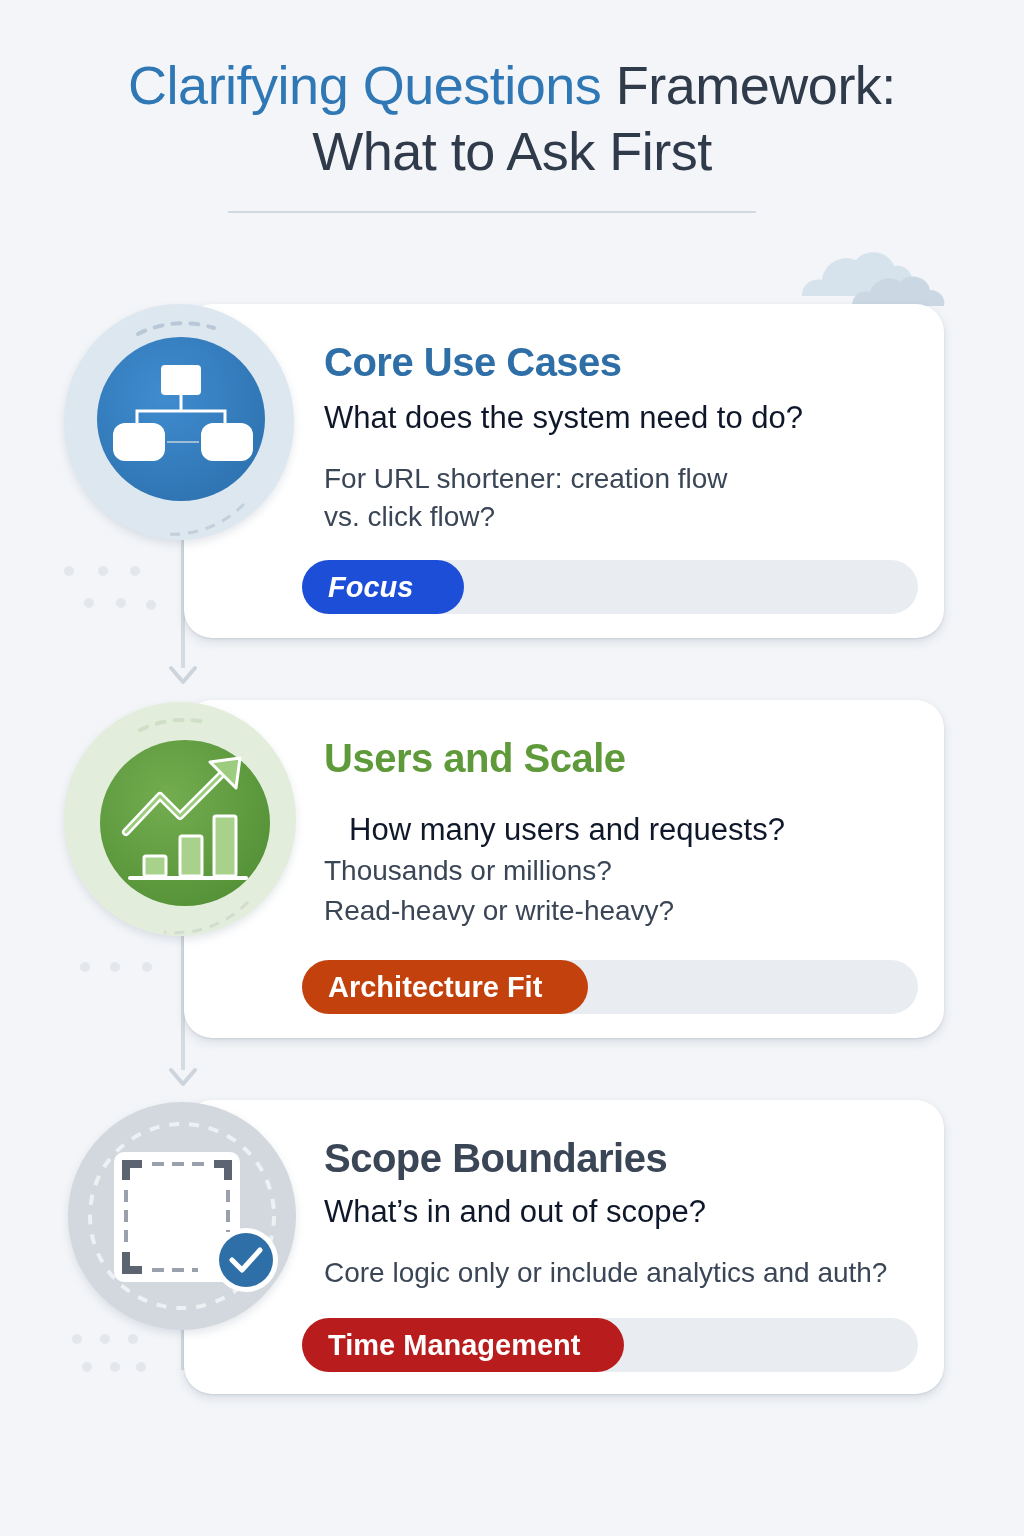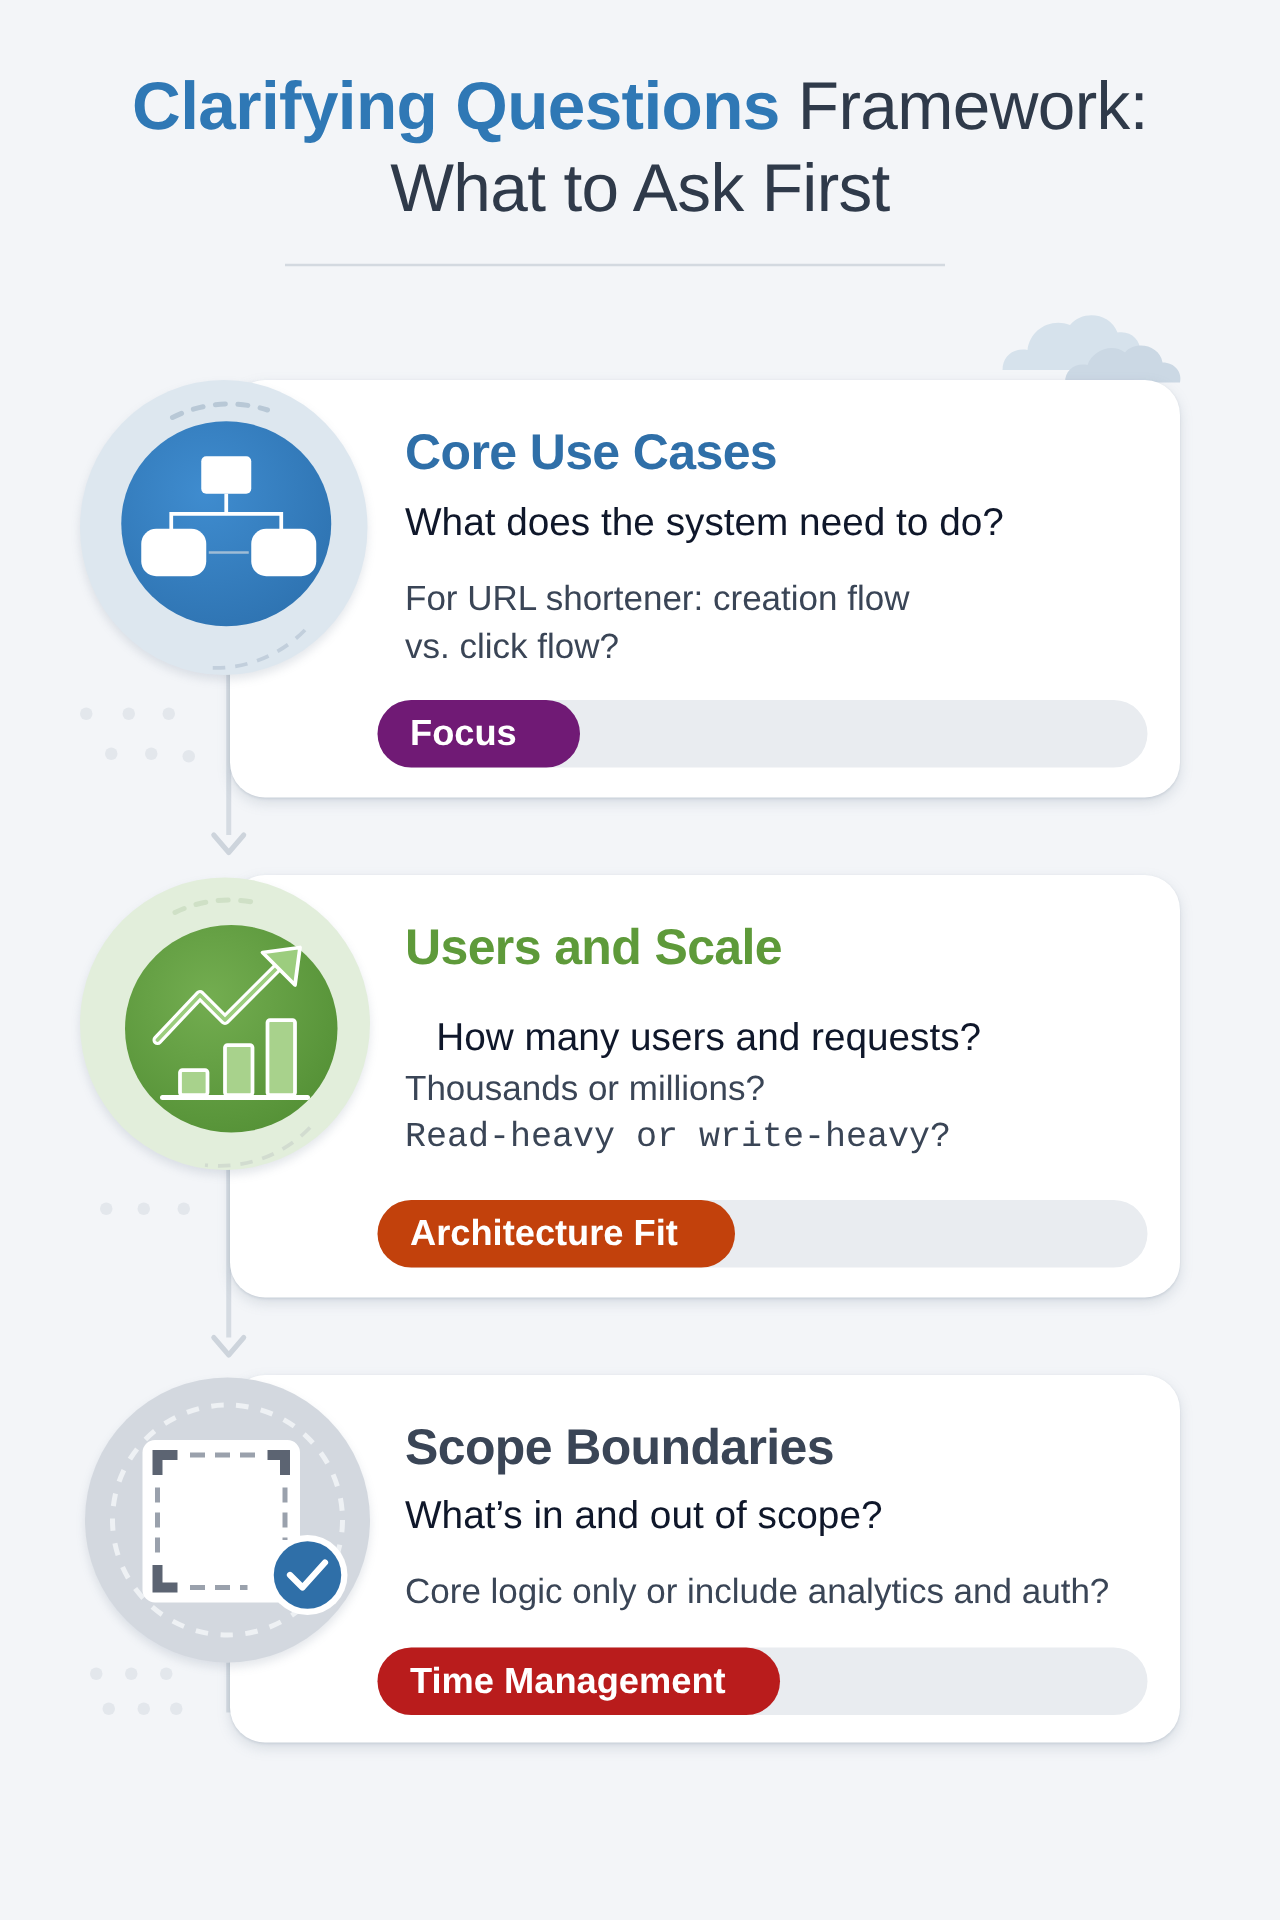--- a/index.html
+++ b/index.html
@@ -16,7 +16,7 @@
     text-align: center; font-size: 54px; line-height: 66px; color: #2f3a4a;
     letter-spacing: -0.5px;
   }
-  .title .accent { color: #2f78b5; font-weight: bold; }
+  .title .accent { color: #2f78b5; font-weight: normal; }
   .title-rule {
     position: absolute; left: 228px; top: 211px; width: 528px; height: 2px;
     background: #d3d9e0;

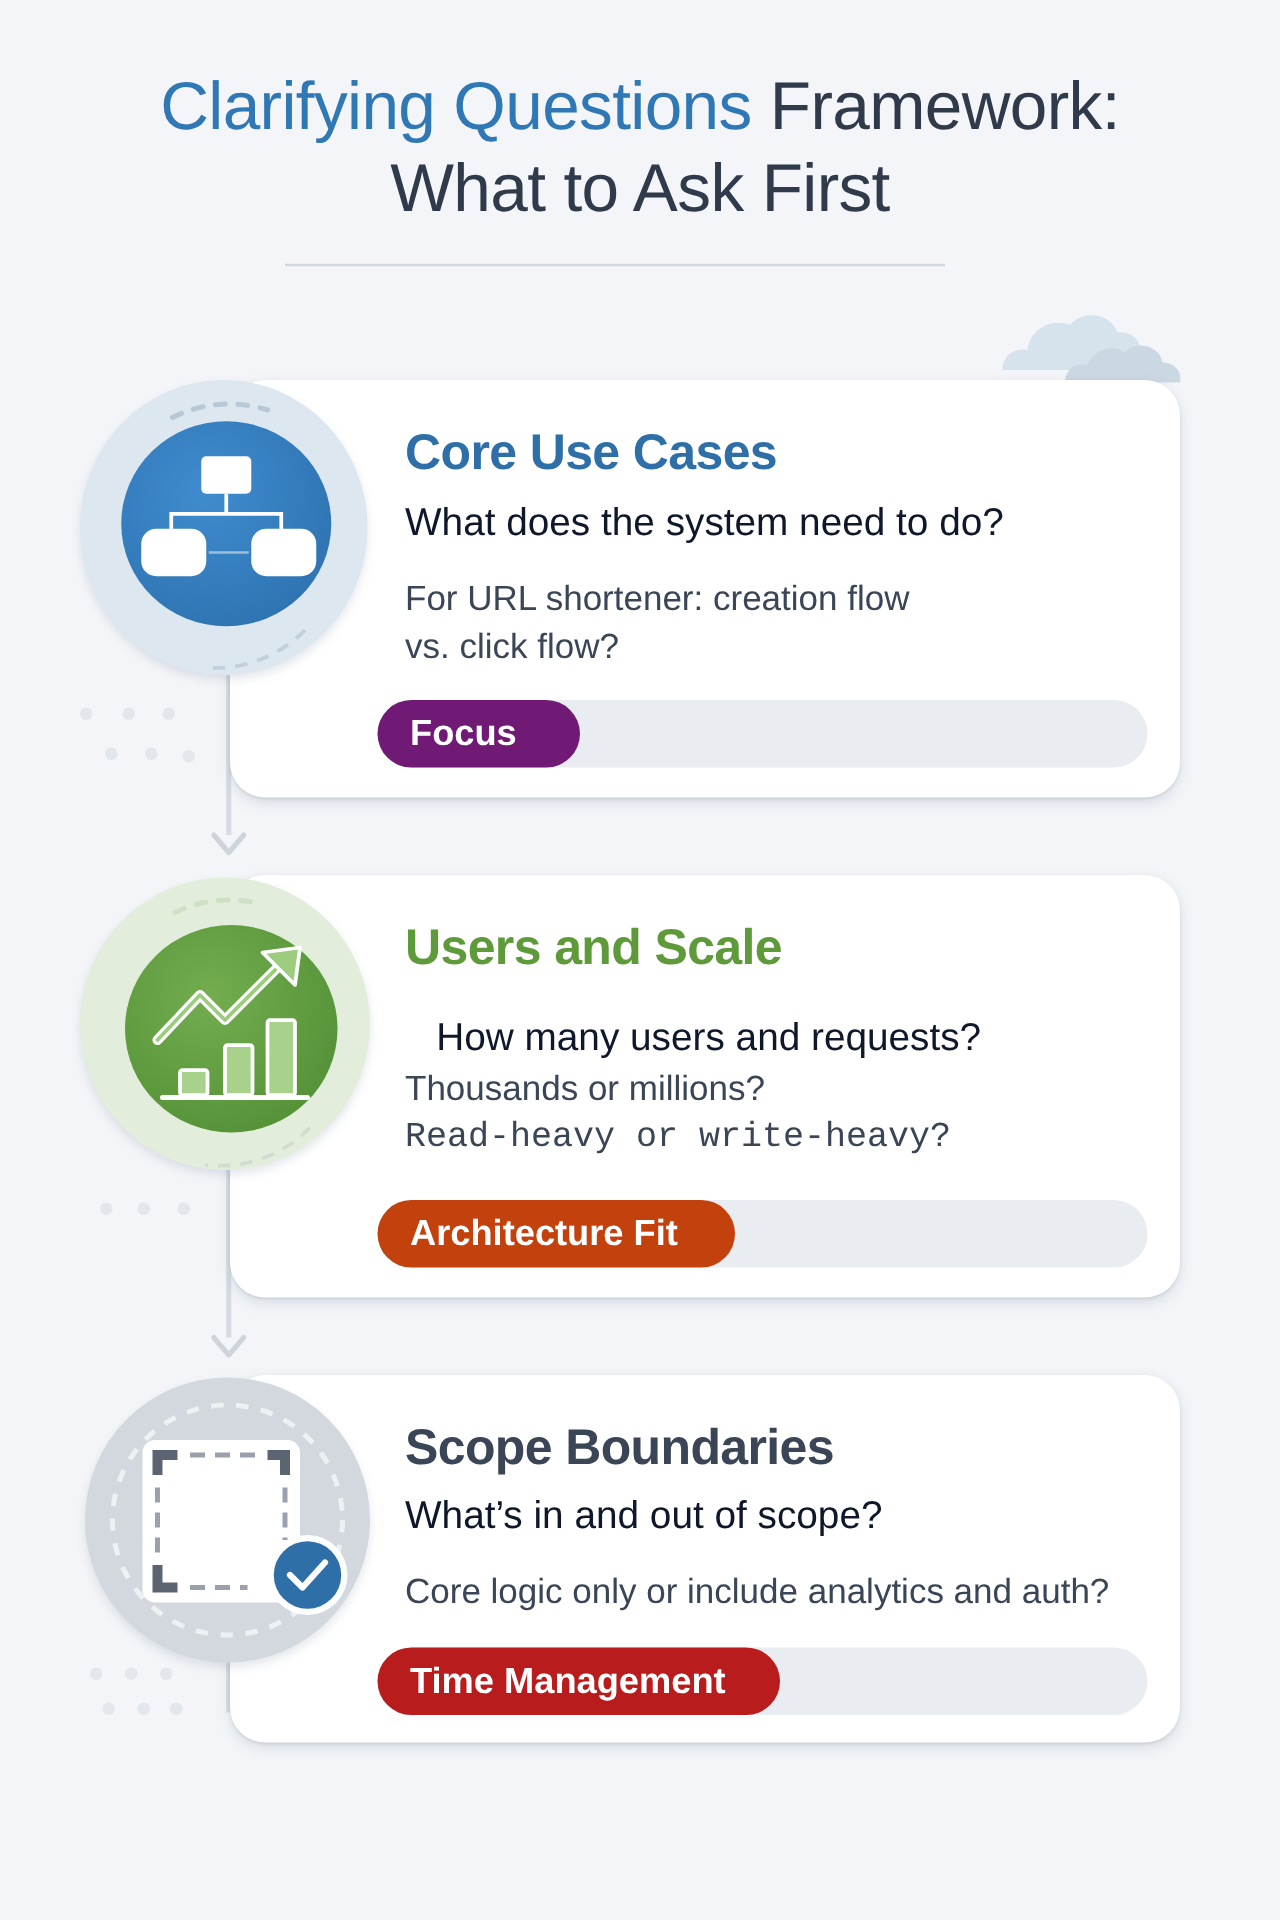--- a/index.html
+++ b/index.html
@@ -102,7 +102,7 @@
     <div>vs. click flow?</div>
   </div>
   <div class="bar-track" style="top:256px;">
-    <div class="bar-fill" style="width:162px;background:#701a75;">Focus</div>
+    <div class="bar-fill" style="width:162px;background:#1d4ed8;font-style:italic;">Focus</div>
   </div>
 </div>
 

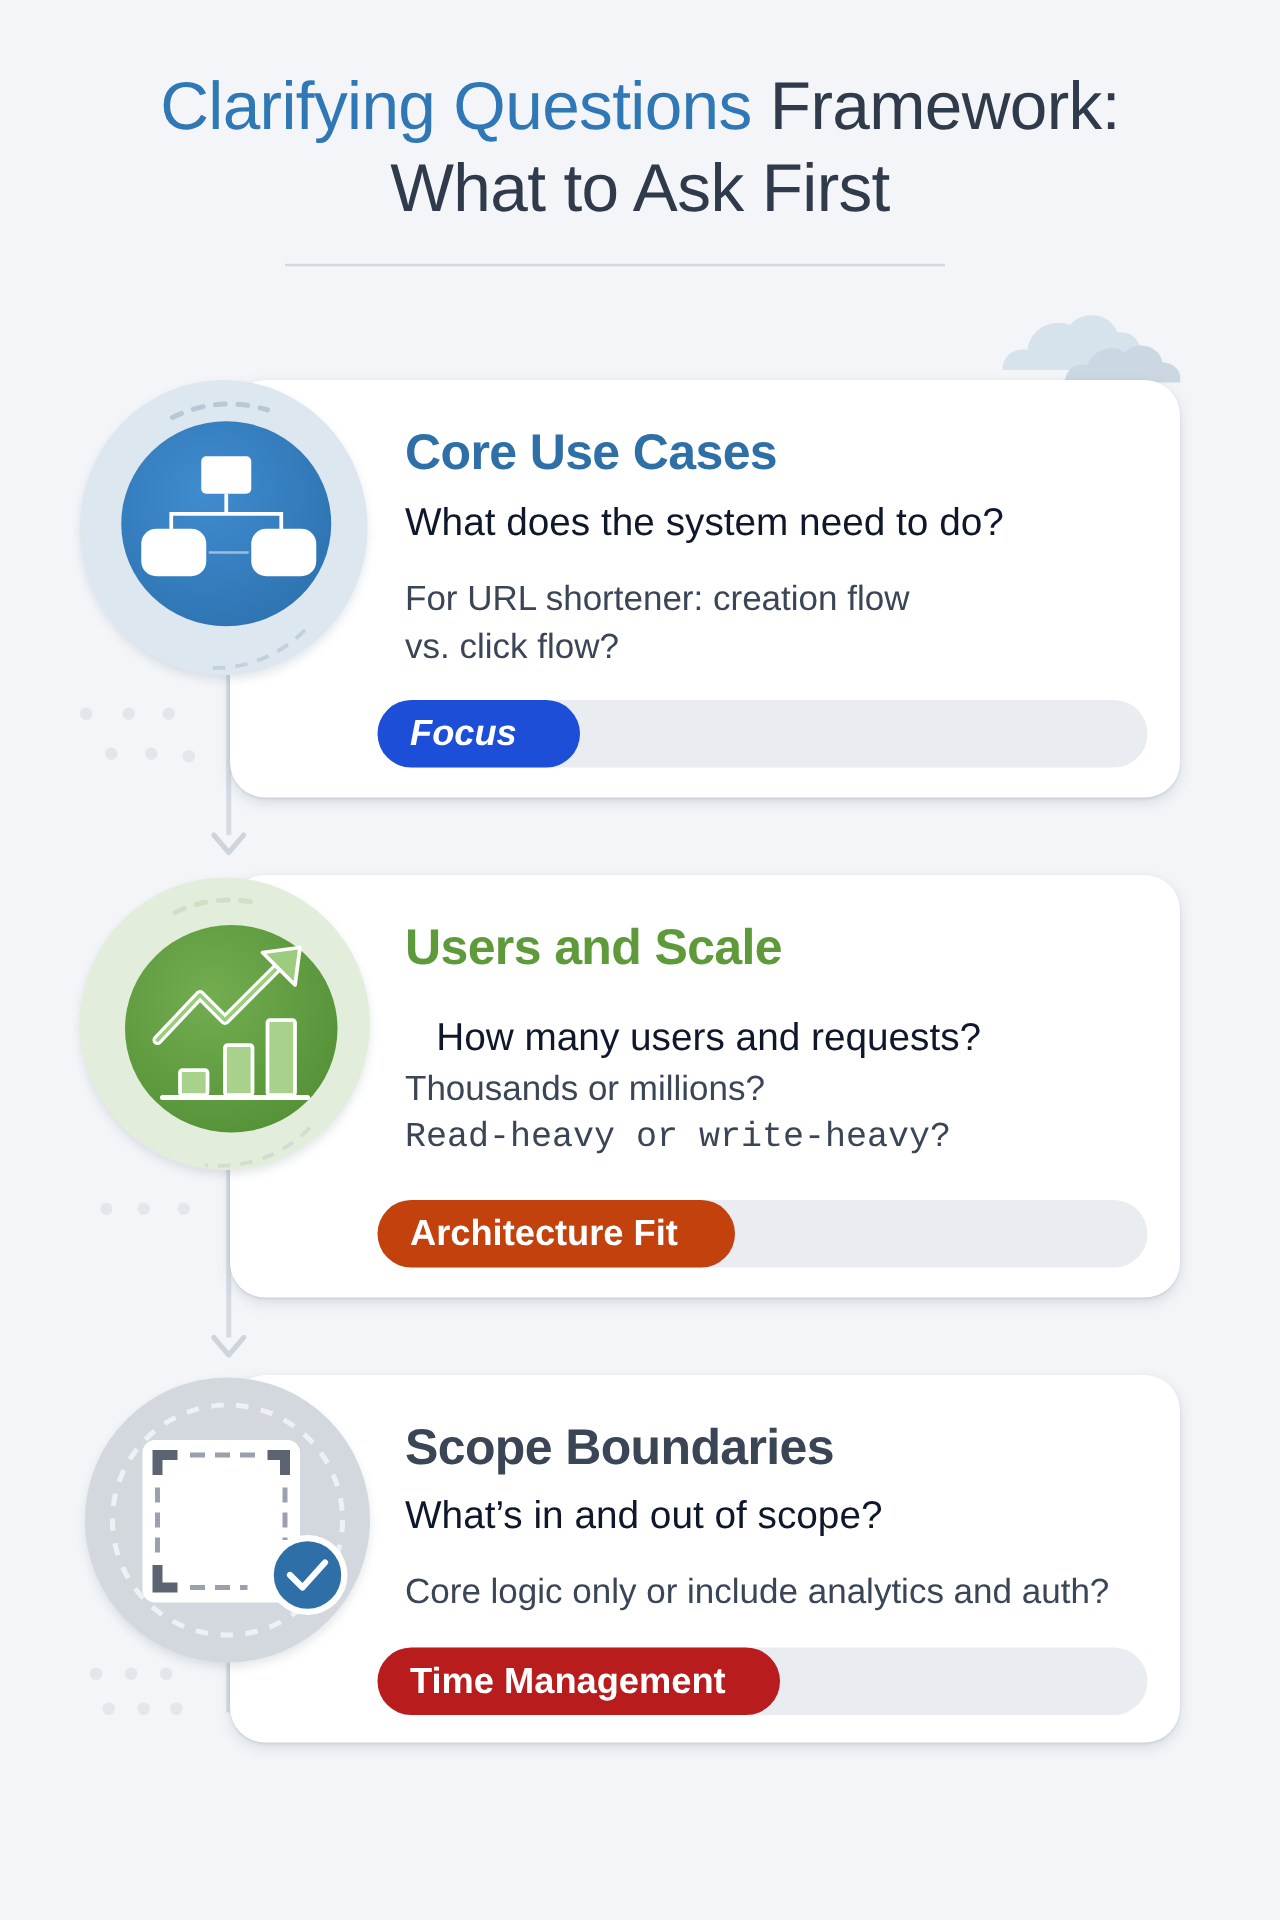--- a/index.html
+++ b/index.html
@@ -126,7 +126,7 @@
   <div class="card-question" style="top:112px;margin-left:25px;">How many users and requests?</div>
   <div class="card-detail" style="top:152px;">
     <div>Thousands or millions?</div>
-    <div style="margin-top:2px;font-family:Liberation Mono, monospace;">Read-heavy or write-heavy?</div>
+    <div style="margin-top:2px;">Read-heavy or write-heavy?</div>
   </div>
   <div class="bar-track" style="top:260px;">
     <div class="bar-fill" style="width:286px;background:#c2410c;">Architecture Fit</div>

